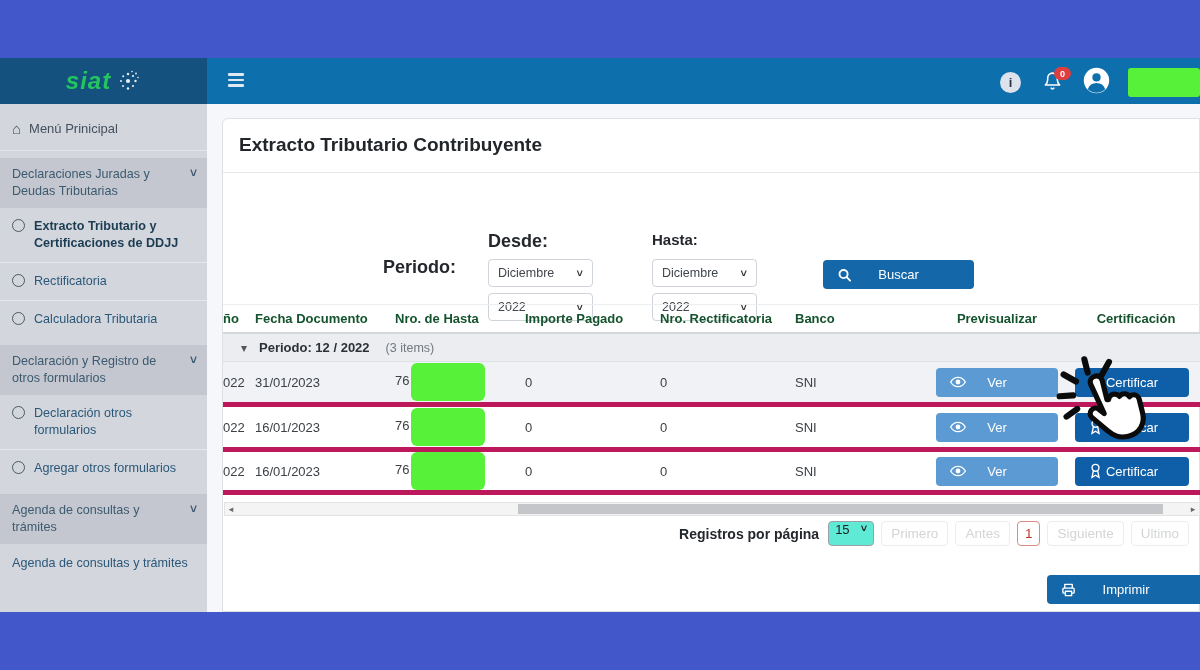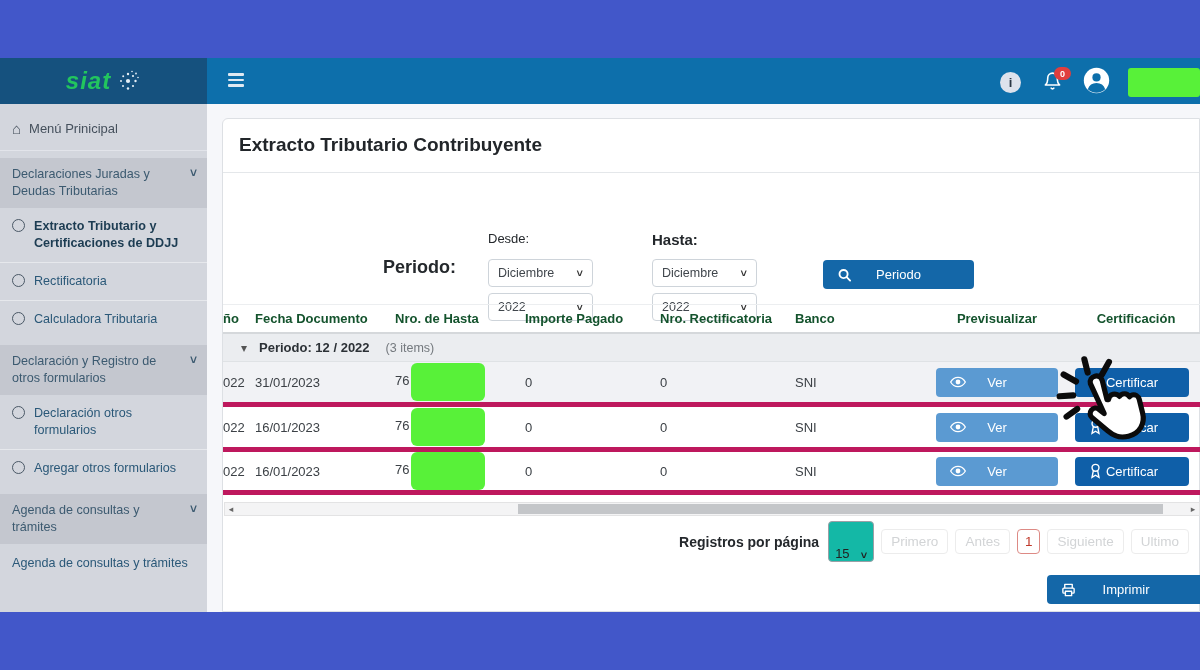--- a/index.html
+++ b/index.html
@@ -47,7 +47,7 @@
 
   .filters { position:absolute; left:0; top:54px; width:978px; height:130px; }
   .lbl-periodo { position:absolute; left:160px; top:84px; font-size:18px; font-weight:bold; color:#24282c; }
-  .lbl-desde { position:absolute; left:265px; top:58px; font-size:13px; font-weight:normal; color:#24282c; }
+  .lbl-desde { position:absolute; left:265px; top:58px; font-size:18px; font-weight:bold; color:#24282c; }
   .lbl-hasta { position:absolute; left:429px; top:58px; font-size:15px; font-weight:bold; color:#24282c; }
   .sel { position:absolute; width:105px; height:28px; border:1px solid #ced4da; border-radius:4px; background:#fff;
          font-size:12.5px; color:#40464c; display:flex; align-items:center; justify-content:space-between;

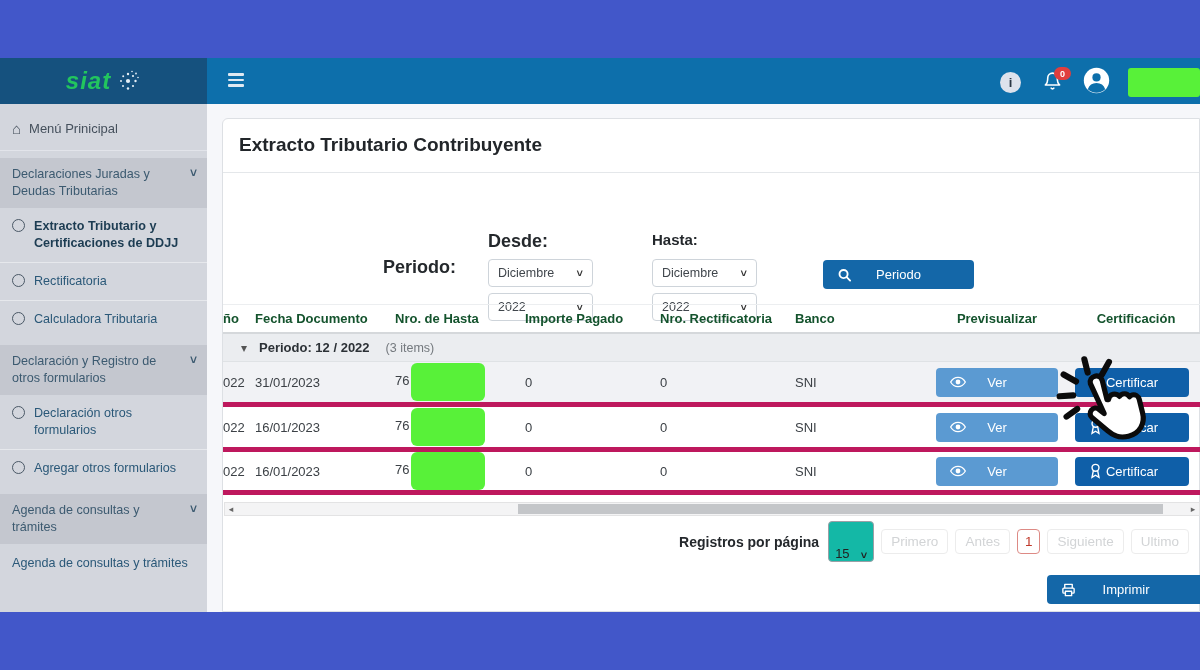--- a/index.html
+++ b/index.html
@@ -225,7 +225,7 @@
                   <line x1="15.5" y1="15.5" x2="21" y2="21"></line>
               </svg>
             </span>
-            <span>Periodo</span>
+            <span>Buscar</span>
           </button>
         </div>
 

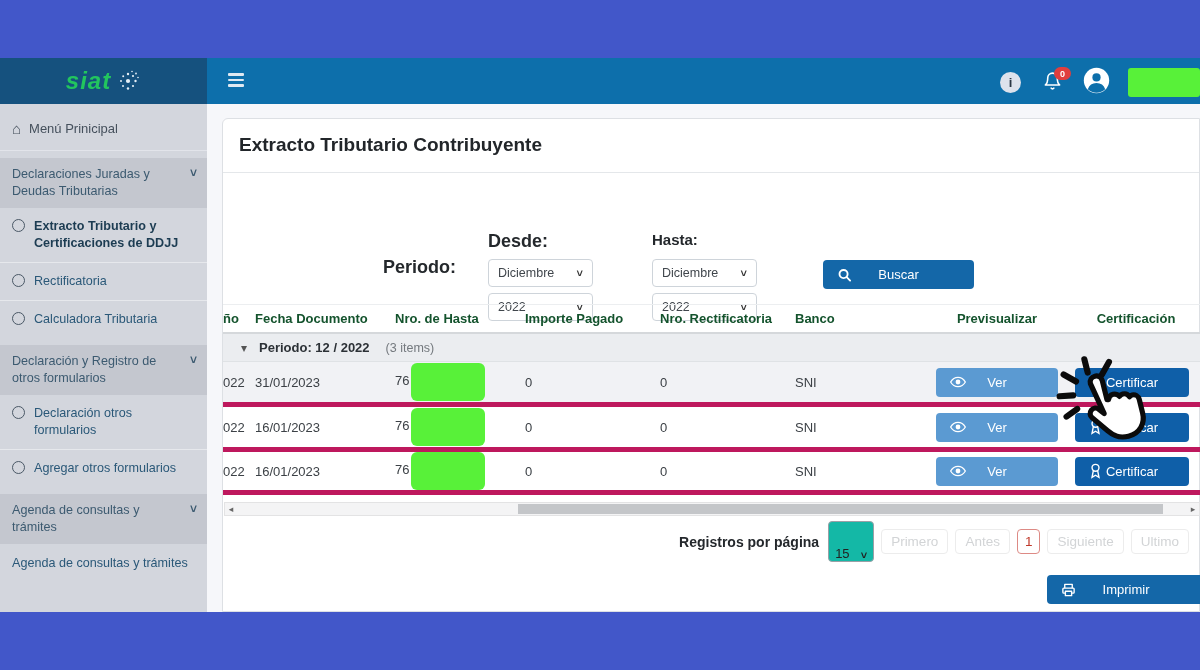--- a/index.html
+++ b/index.html
@@ -89,8 +89,8 @@
   .pager { position:absolute; left:0; top:402px; width:966px; display:flex; justify-content:flex-end;
            align-items:center; gap:7px; font-size:13.5px; }
   .pager .plabel { font-weight:bold; font-size:14px; color:#24282c; margin-right:2px; }
-  .psel { width:46px; height:41px; border:1px solid #9aa0a6; border-radius:4px; display:flex; align-items:flex-end;
-          justify-content:space-between; padding:0 6px; font-size:13px; color:#222; cursor:pointer; background:#14b8a6; }
+  .psel { width:46px; height:25px; border:1px solid #9aa0a6; border-radius:4px; display:flex; align-items:flex-start;
+          justify-content:space-between; padding:0 6px; font-size:13px; color:#222; cursor:pointer; background:#5eead4; }
   .pbtn { border:1px solid #ececec; background:#fff; border-radius:4px; padding:4px 9px; font-size:13.5px;
           color:#d2d4d6; cursor:default; }
   .pbtn.current { color:#c0392b; border-color:#dd8a85; padding:4px 7px; cursor:pointer; }

